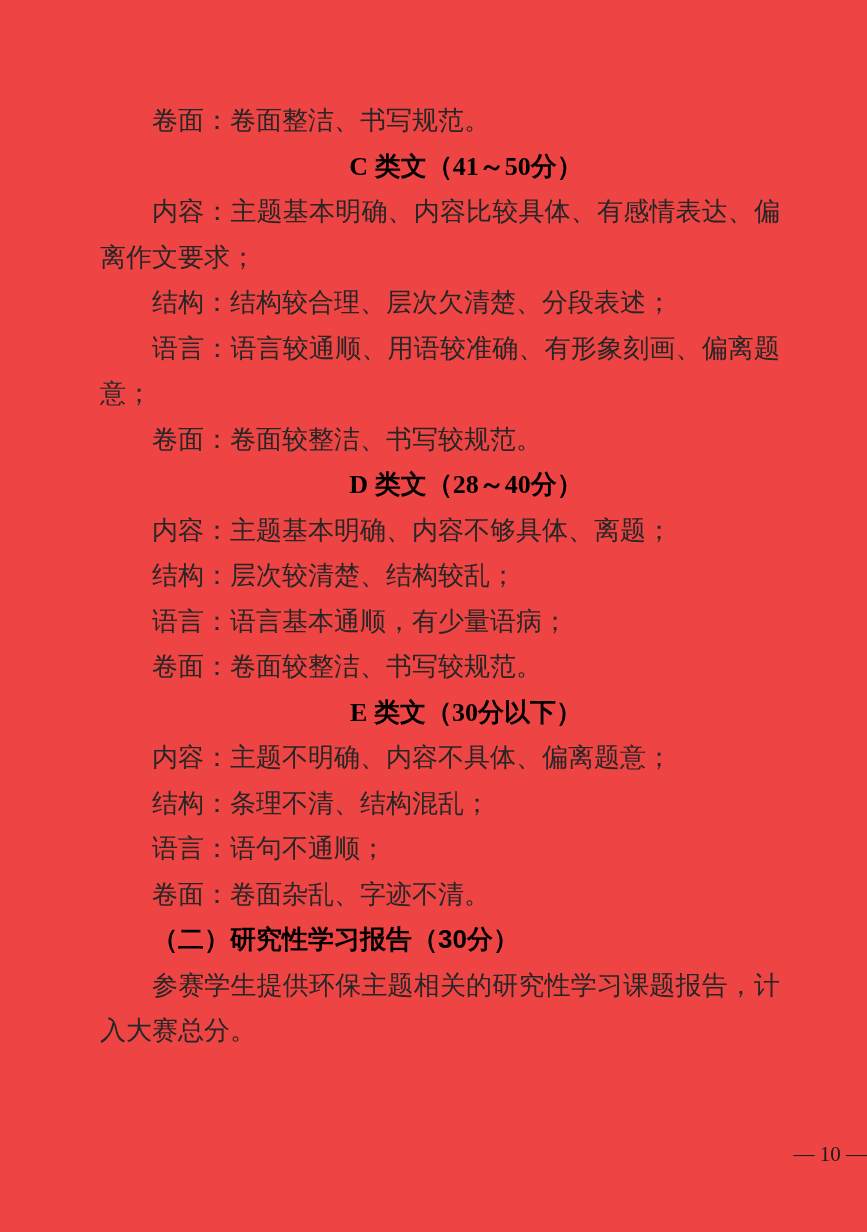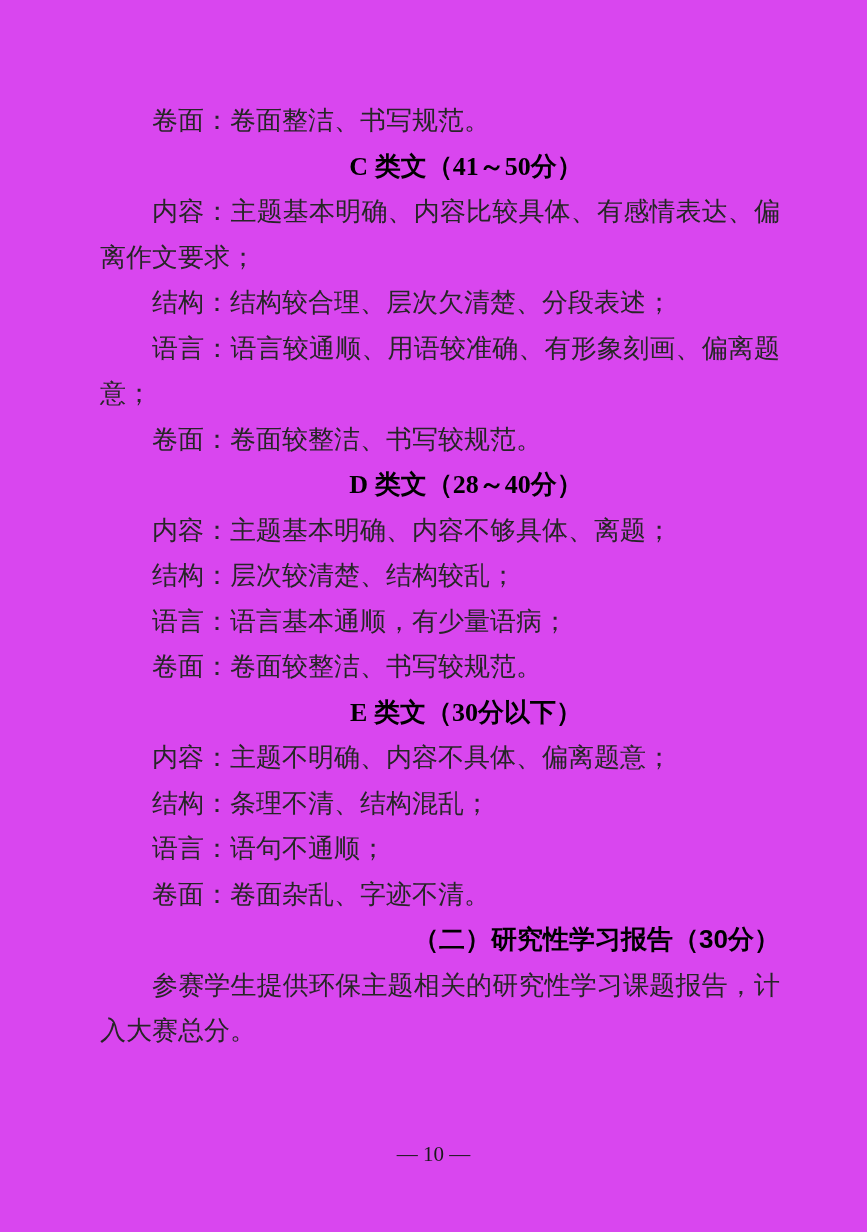--- a/index.html
+++ b/index.html
@@ -17,7 +17,7 @@
   .page {
     position: absolute;
     inset: 0;
-    background: #d946ef;
+    background: #ef4444;
   }
   .content {
     position: absolute;

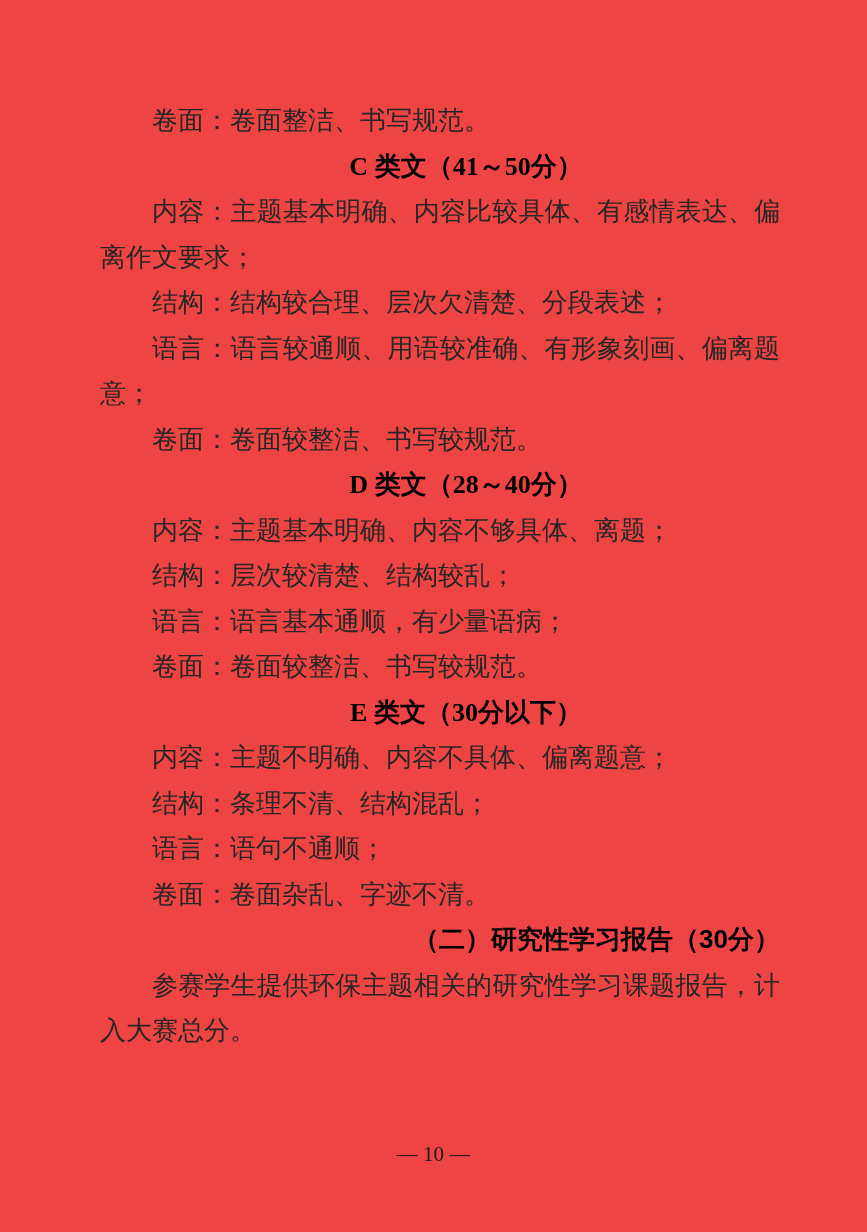--- a/index.html
+++ b/index.html
@@ -43,7 +43,7 @@
     font-family: "Liberation Sans", "DejaVu Sans", sans-serif;
     font-weight: bold;
     color: #000000;
-    text-align: right;
+    text-align: left;
   }
   .footer {
     position: absolute;

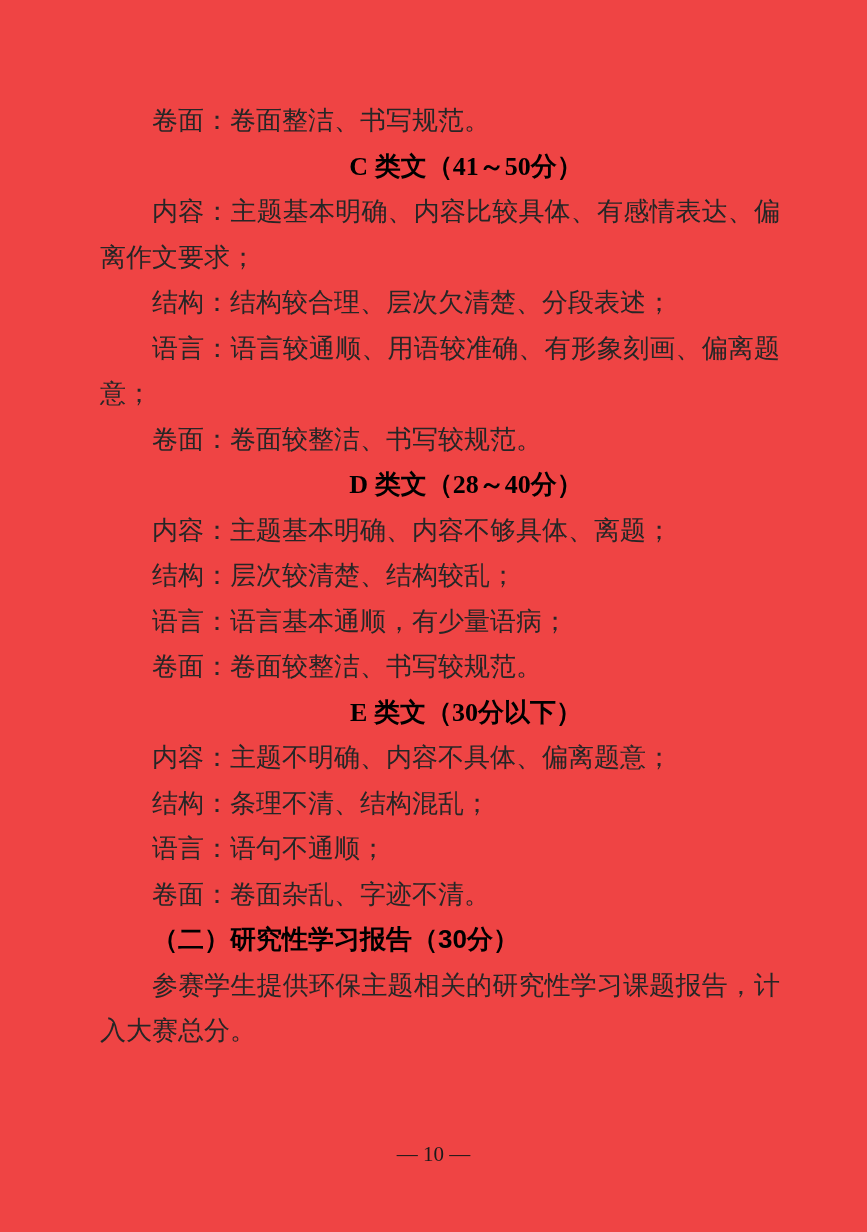--- a/index.html
+++ b/index.html
@@ -50,7 +50,7 @@
     top: 1141px;
     left: 0;
     width: 867px;
-    text-align: center;
+    text-align: right;
     font-size: 21px;
     line-height: 26px;
     color: #1a1a1a;

